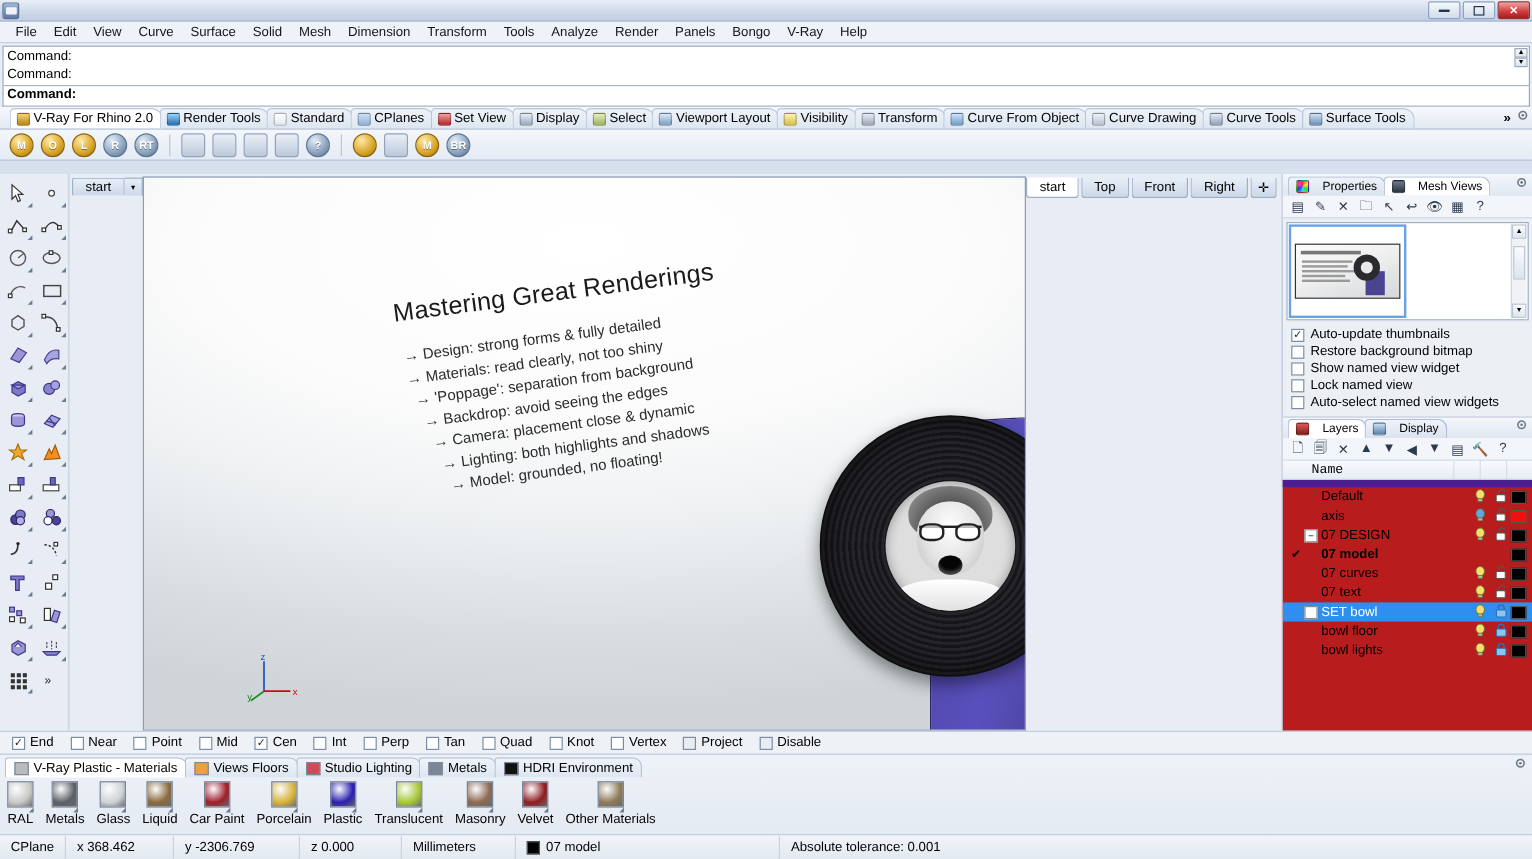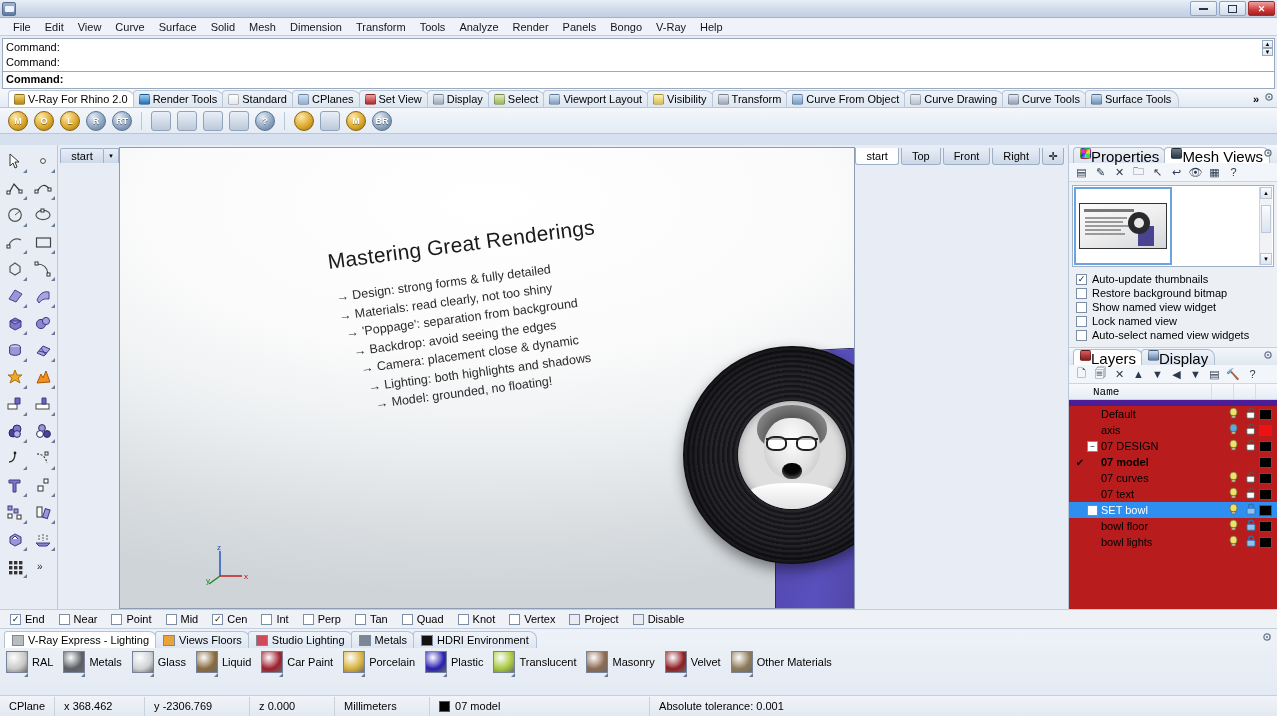--- a/index.html
+++ b/index.html
@@ -175,8 +175,8 @@
     display:flex; flex-direction:column; }
   .ptabs{ height:18px; display:flex; align-items:flex-end; padding-left:4px;
     background:linear-gradient(#f4f7fb,#dfe7f1); position:relative;}
-  .ptab{ display:flex;gap:0; height:16px; padding:0 6px;
-    font-size:15px; border:1px solid #aebdd0; border-bottom:none;
+  .ptab{ display:flex;align-items:center;gap:11px; height:16px; padding:0 6px;
+    font-size:10px; border:1px solid #aebdd0; border-bottom:none;
     border-radius:4px 8px 0 0; background:linear-gradient(#eef3f9,#dae3ef); margin-right:-2px;}
   .ptab.active{ background:#fff; }
   .ptabs .gear{ position:absolute; right:3px; bottom:2px;}

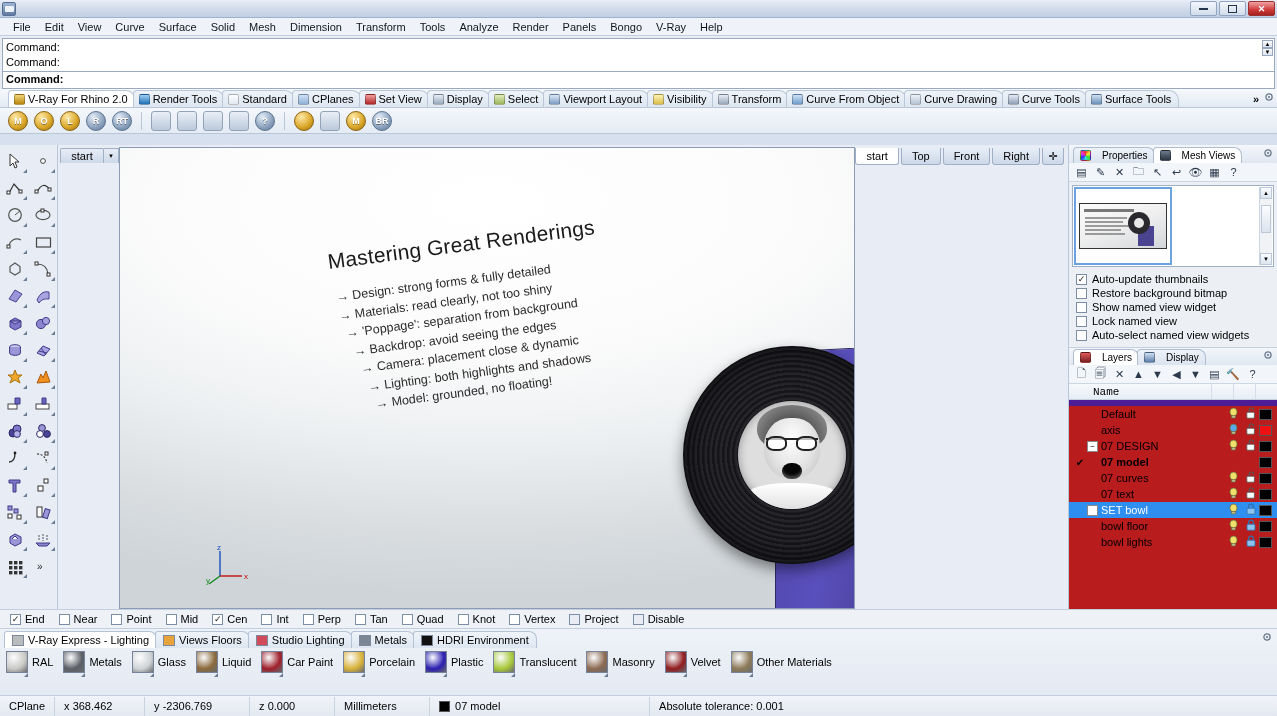--- a/index.html
+++ b/index.html
@@ -1009,7 +1009,7 @@
     <div class="mtabs" id="mtabs">
       <div class="mtab active">
           <span style="width: 12px; height: 11px; border: 1px solid rgb(125, 136, 154); display: inline-block; background: rgb(185, 188, 191);"></span>
-          <span>V-Ray Express - Lighting</span>
+          <span>V-Ray Plastic - Materials</span>
         </div>
         <div class="mtab">
           <span style="width: 12px; height: 11px; border: 1px solid rgb(125, 136, 154); display: inline-block; background: rgb(232, 164, 58);"></span>

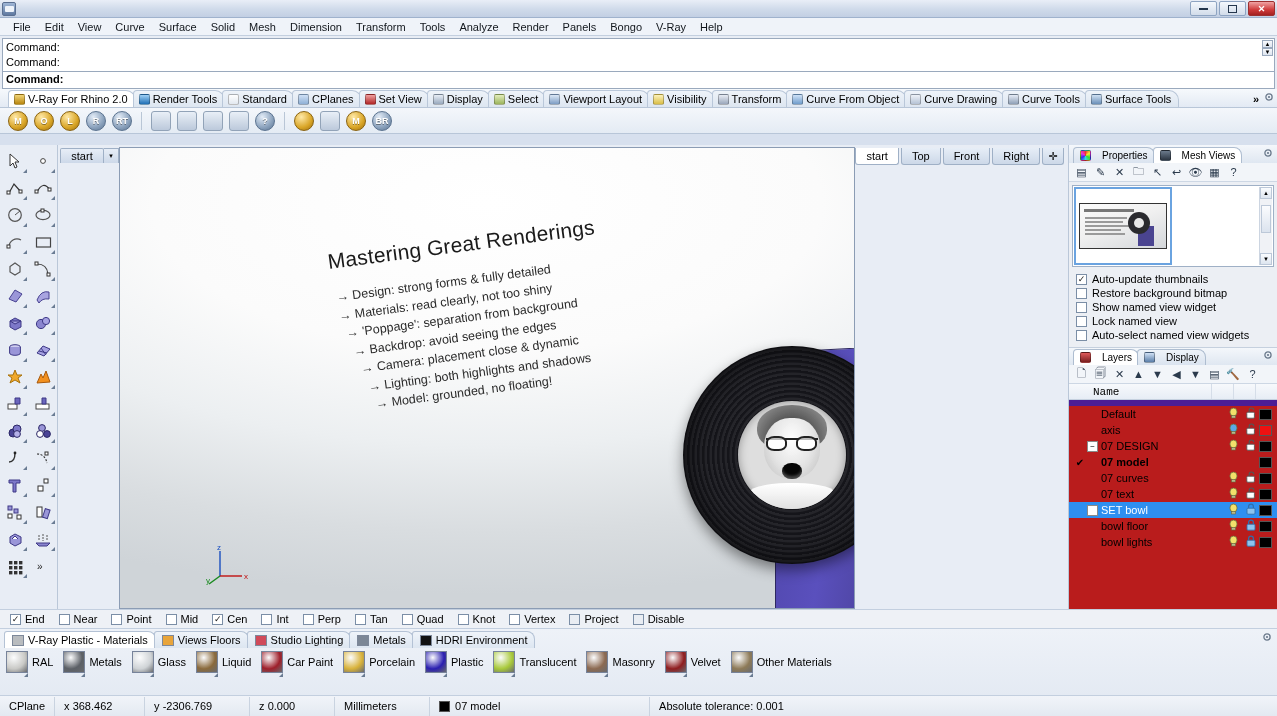--- a/index.html
+++ b/index.html
@@ -243,7 +243,7 @@
   .mtab.active{ background:#fff;}
   .mtabs .gear{ position:absolute; right:4px; bottom:3px;}
   .mrow{ display:flex; align-items:center; padding:3px 0 0 6px; gap:2px;}
-  .mitem{ display:flex; align-items:center; gap:4px; margin-right:8px; font-size:11px; position:relative;}
+  .mitem{ display:flex; align-items:center; gap:4px; margin-right:8px; font-size:11px; position:relative;flex-direction:column;}
   .msw{ width:22px;height:22px;border:1px solid #77839a; position:relative;}
   .msw:after{ content:""; position:absolute; right:-1px; bottom:-5px; width:0;height:0;
     border-left:4px solid transparent;border-bottom:4px solid #6a7c93;}

